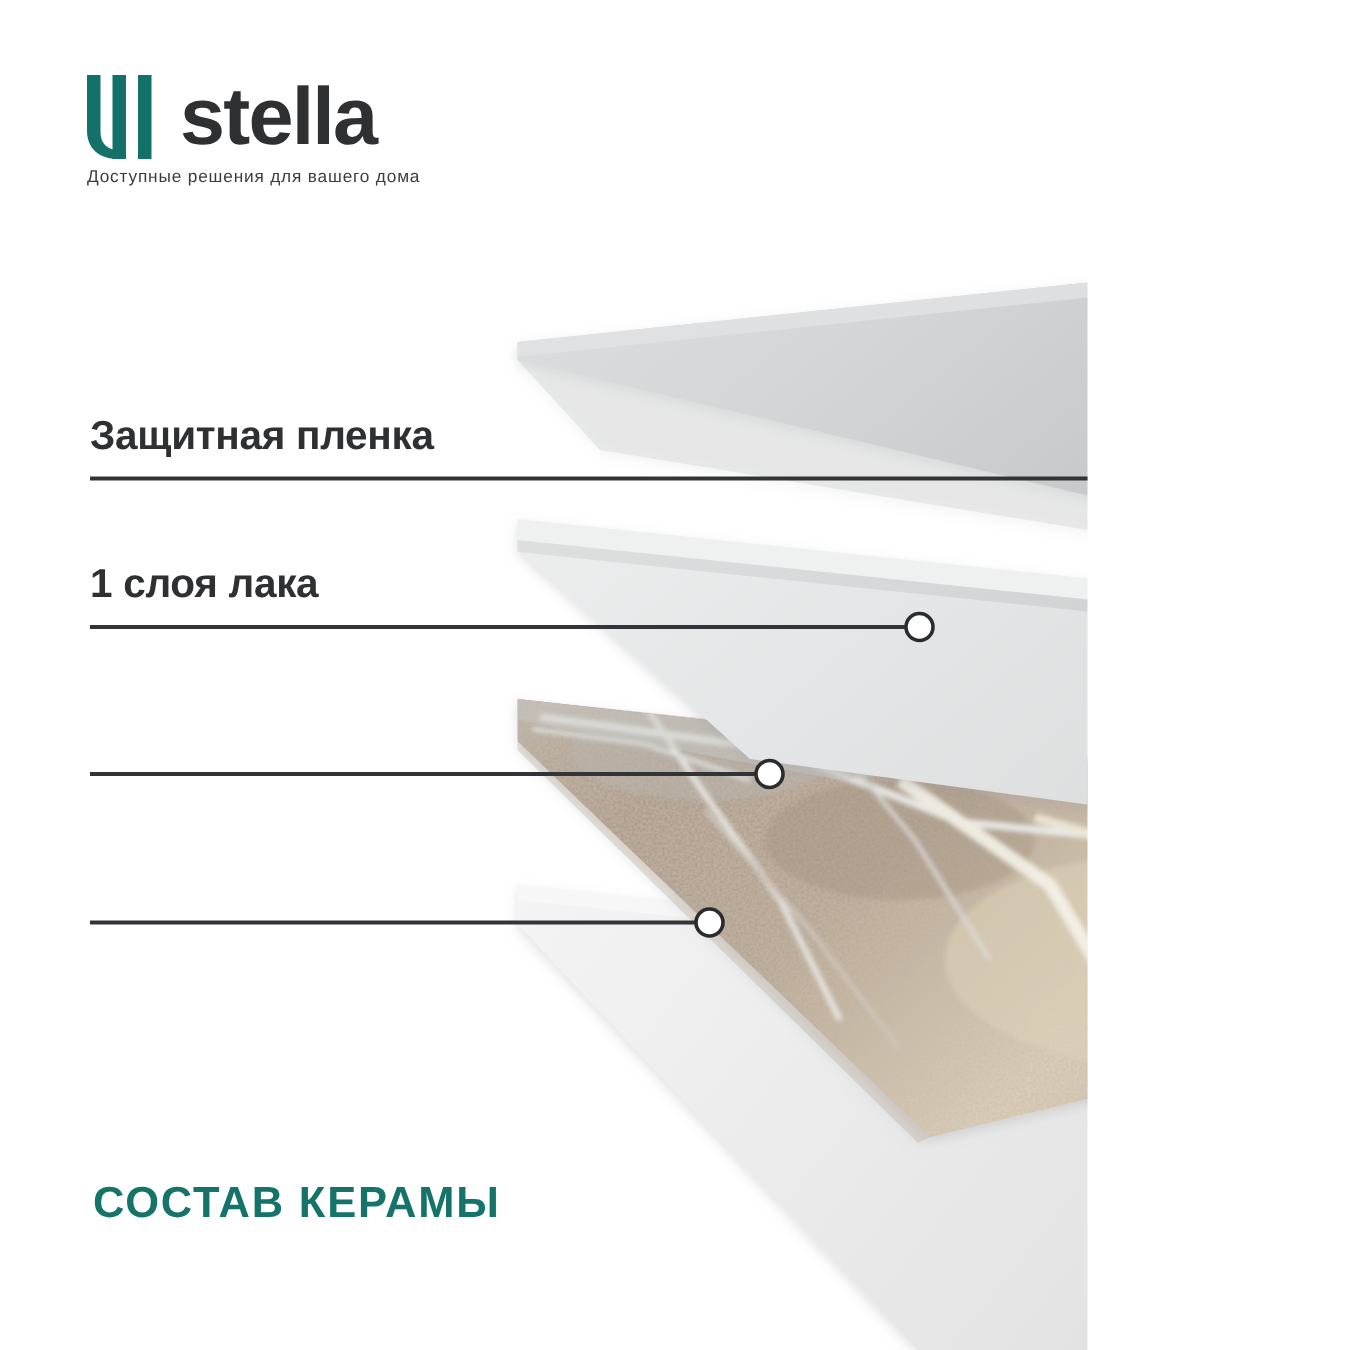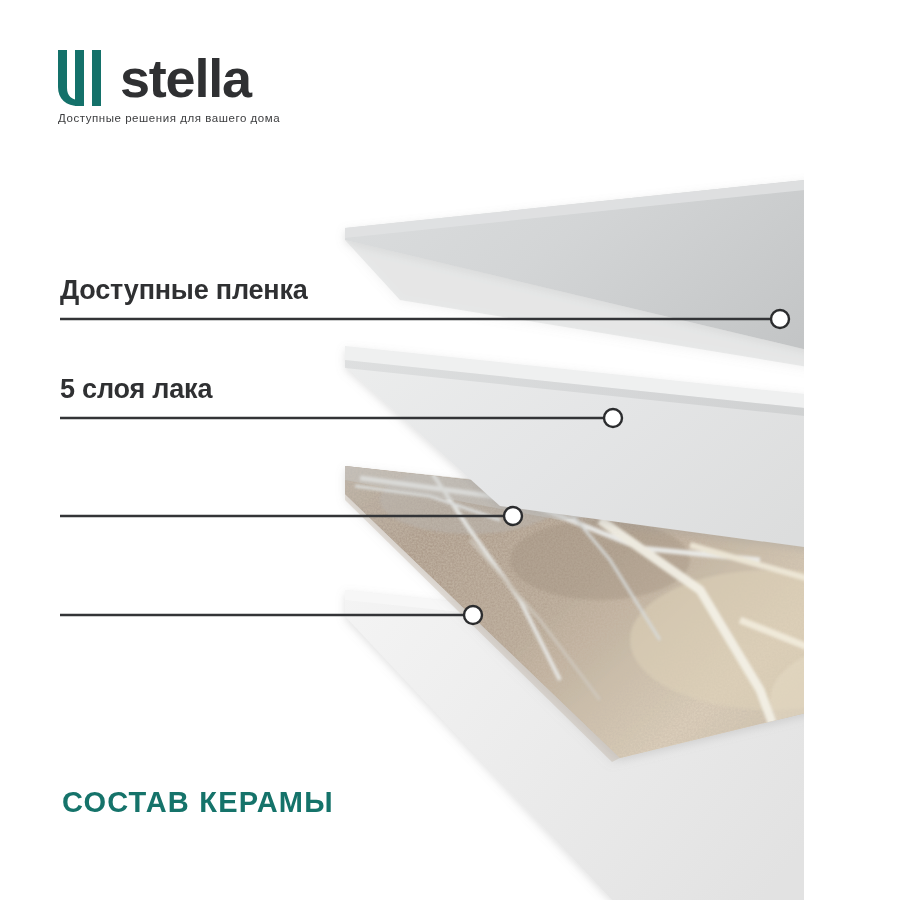--- a/index.html
+++ b/index.html
@@ -12,7 +12,7 @@
   }
   #page {
     position: relative;
-    width: 804px;
+    width: 725px;
     height: 900px;
     background: #ffffff;
     overflow: hidden;

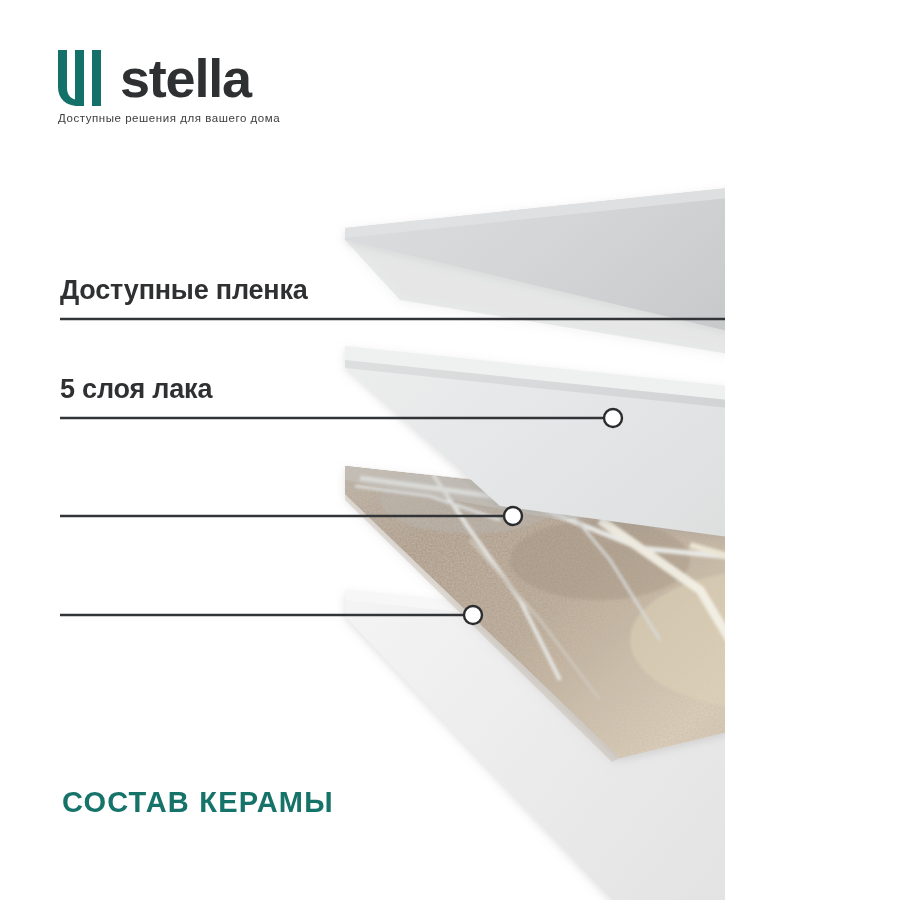--- a/index.html
+++ b/index.html
@@ -233,7 +233,7 @@
   </svg>
 
   <div class="callout" style="top:274px">
-    <div class="callout-text">Доступные пленка</div>
+    <div class="callout-text">Защитная пленка</div>
   </div>
   <div class="callout" style="top:373px">
     <div class="callout-text">5 слоя лака</div>

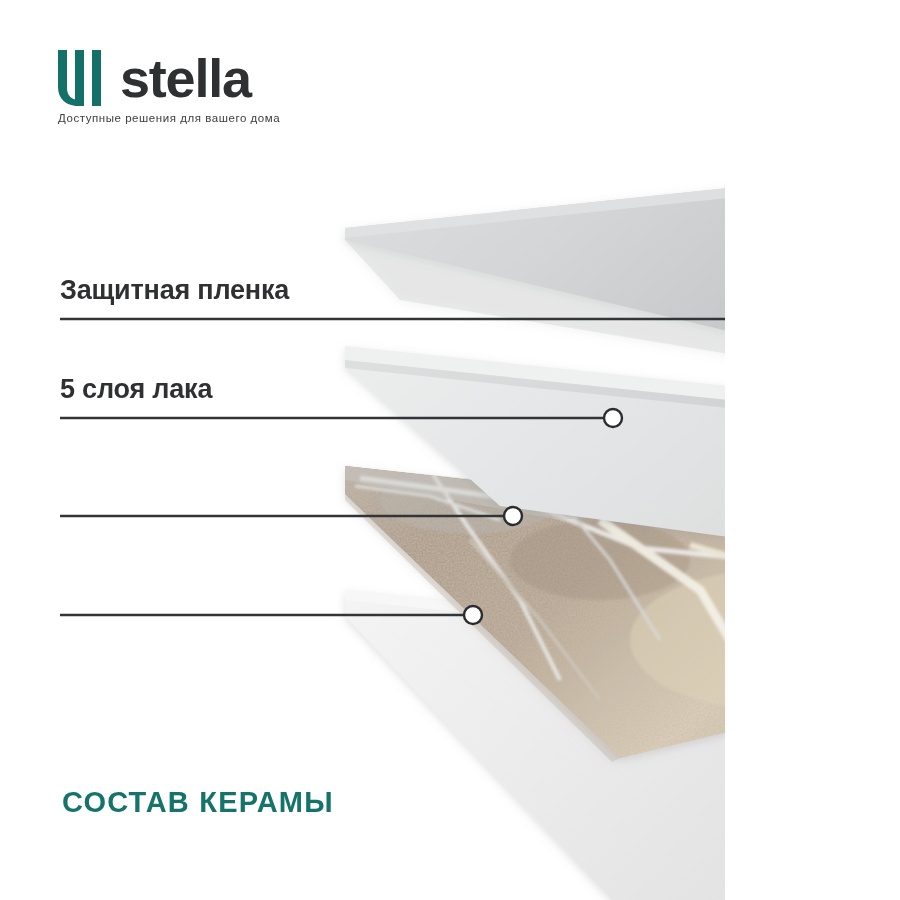--- a/index.html
+++ b/index.html
@@ -236,7 +236,7 @@
     <div class="callout-text">Защитная пленка</div>
   </div>
   <div class="callout" style="top:373px">
-    <div class="callout-text">5 слоя лака</div>
+    <div class="callout-text">1 слоя лака</div>
   </div>
 
   <div id="bottom-title">СОСТАВ КЕРАМЫ</div>

